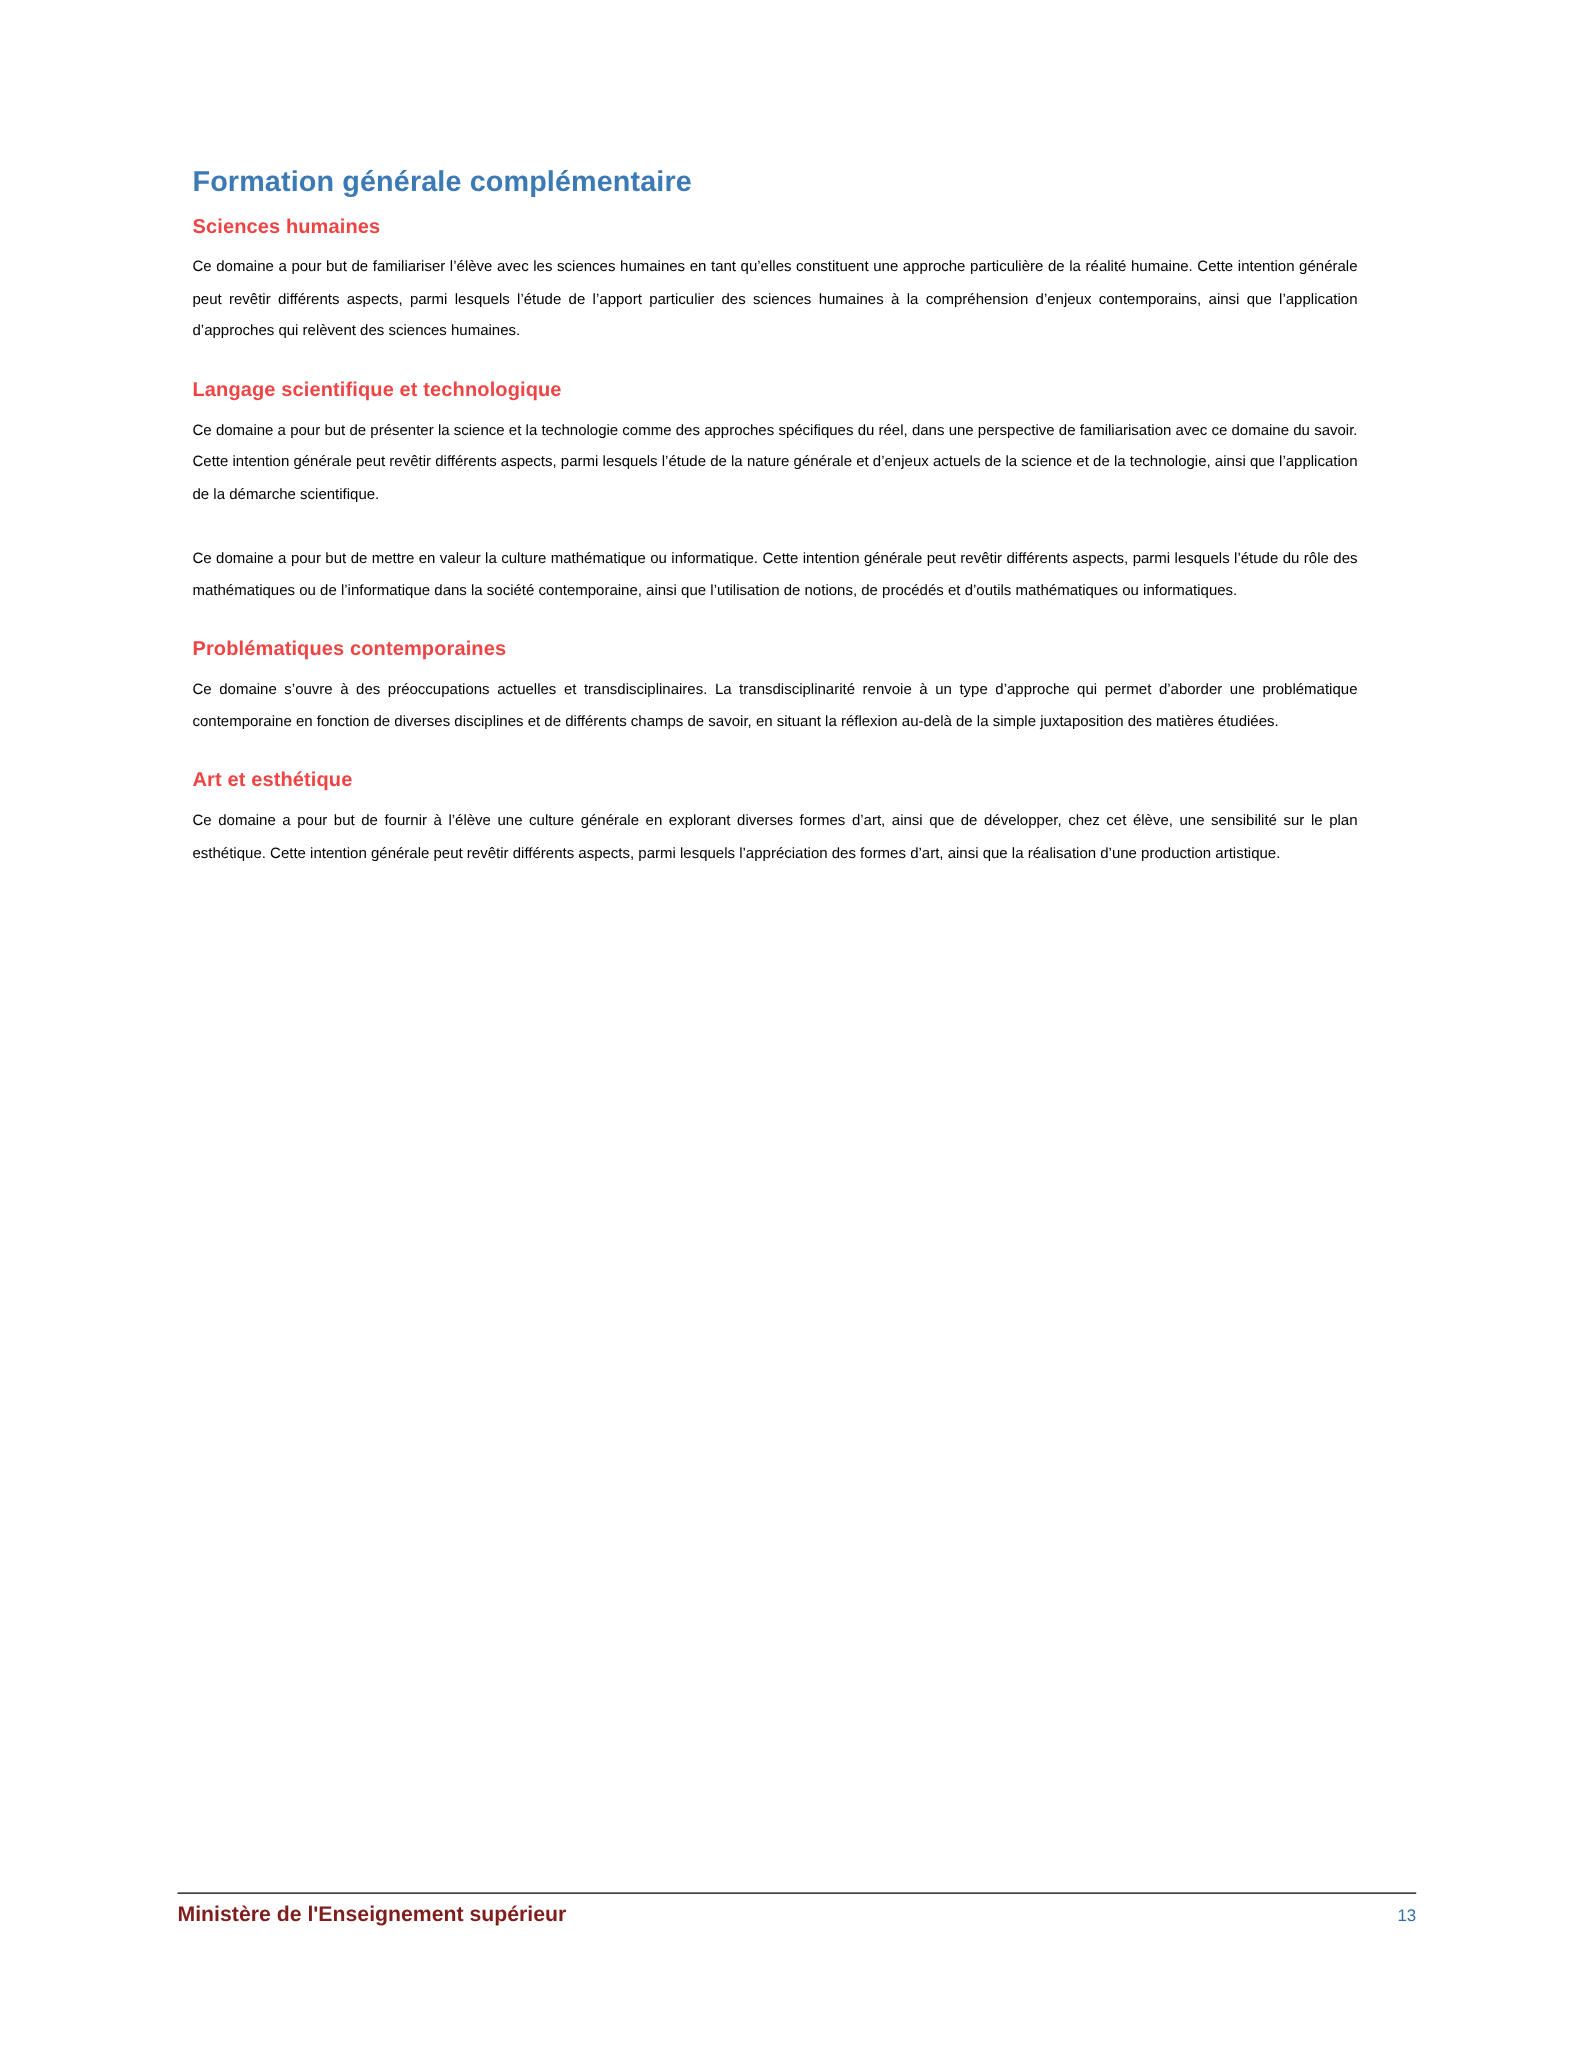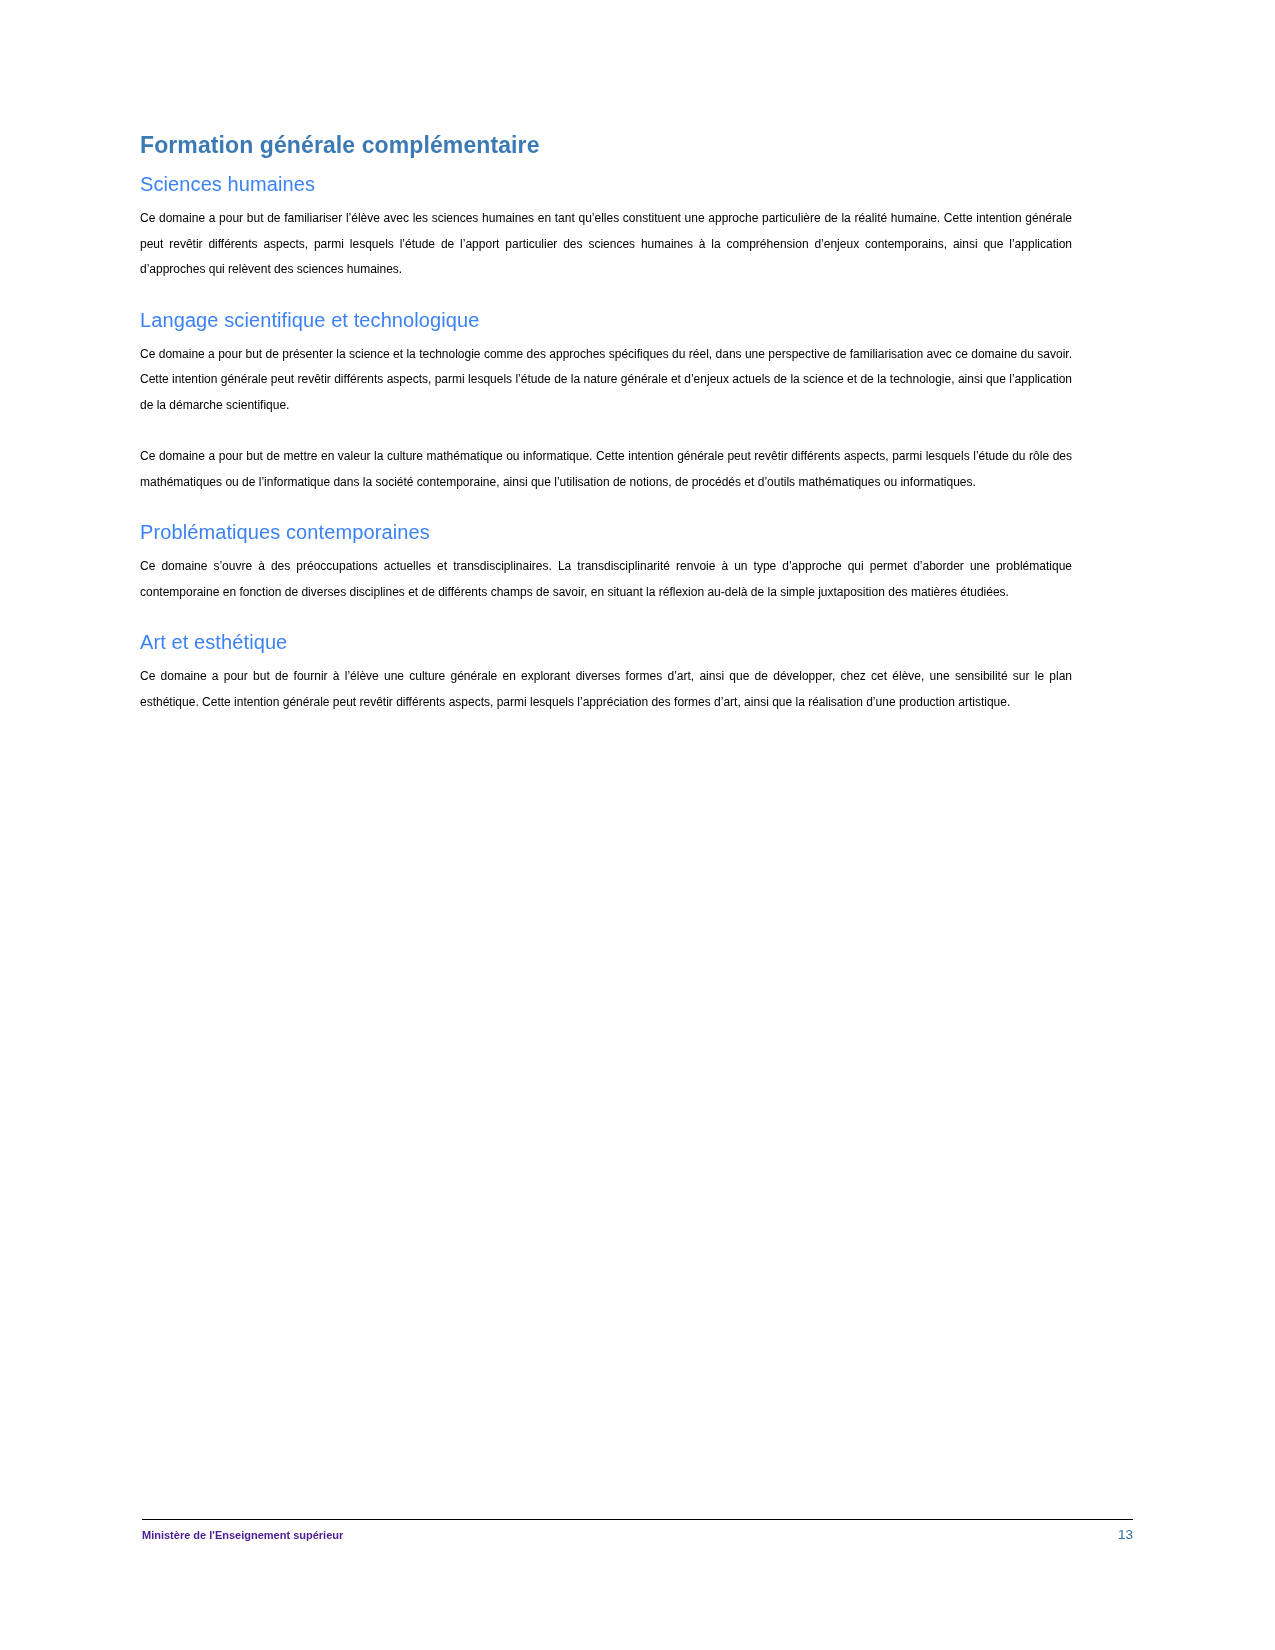--- a/index.html
+++ b/index.html
@@ -19,7 +19,7 @@
   }
   .content {
     position: absolute;
-    left: 140px;
+    left: 154px;
     top: 132px;
     width: 932px;
   }

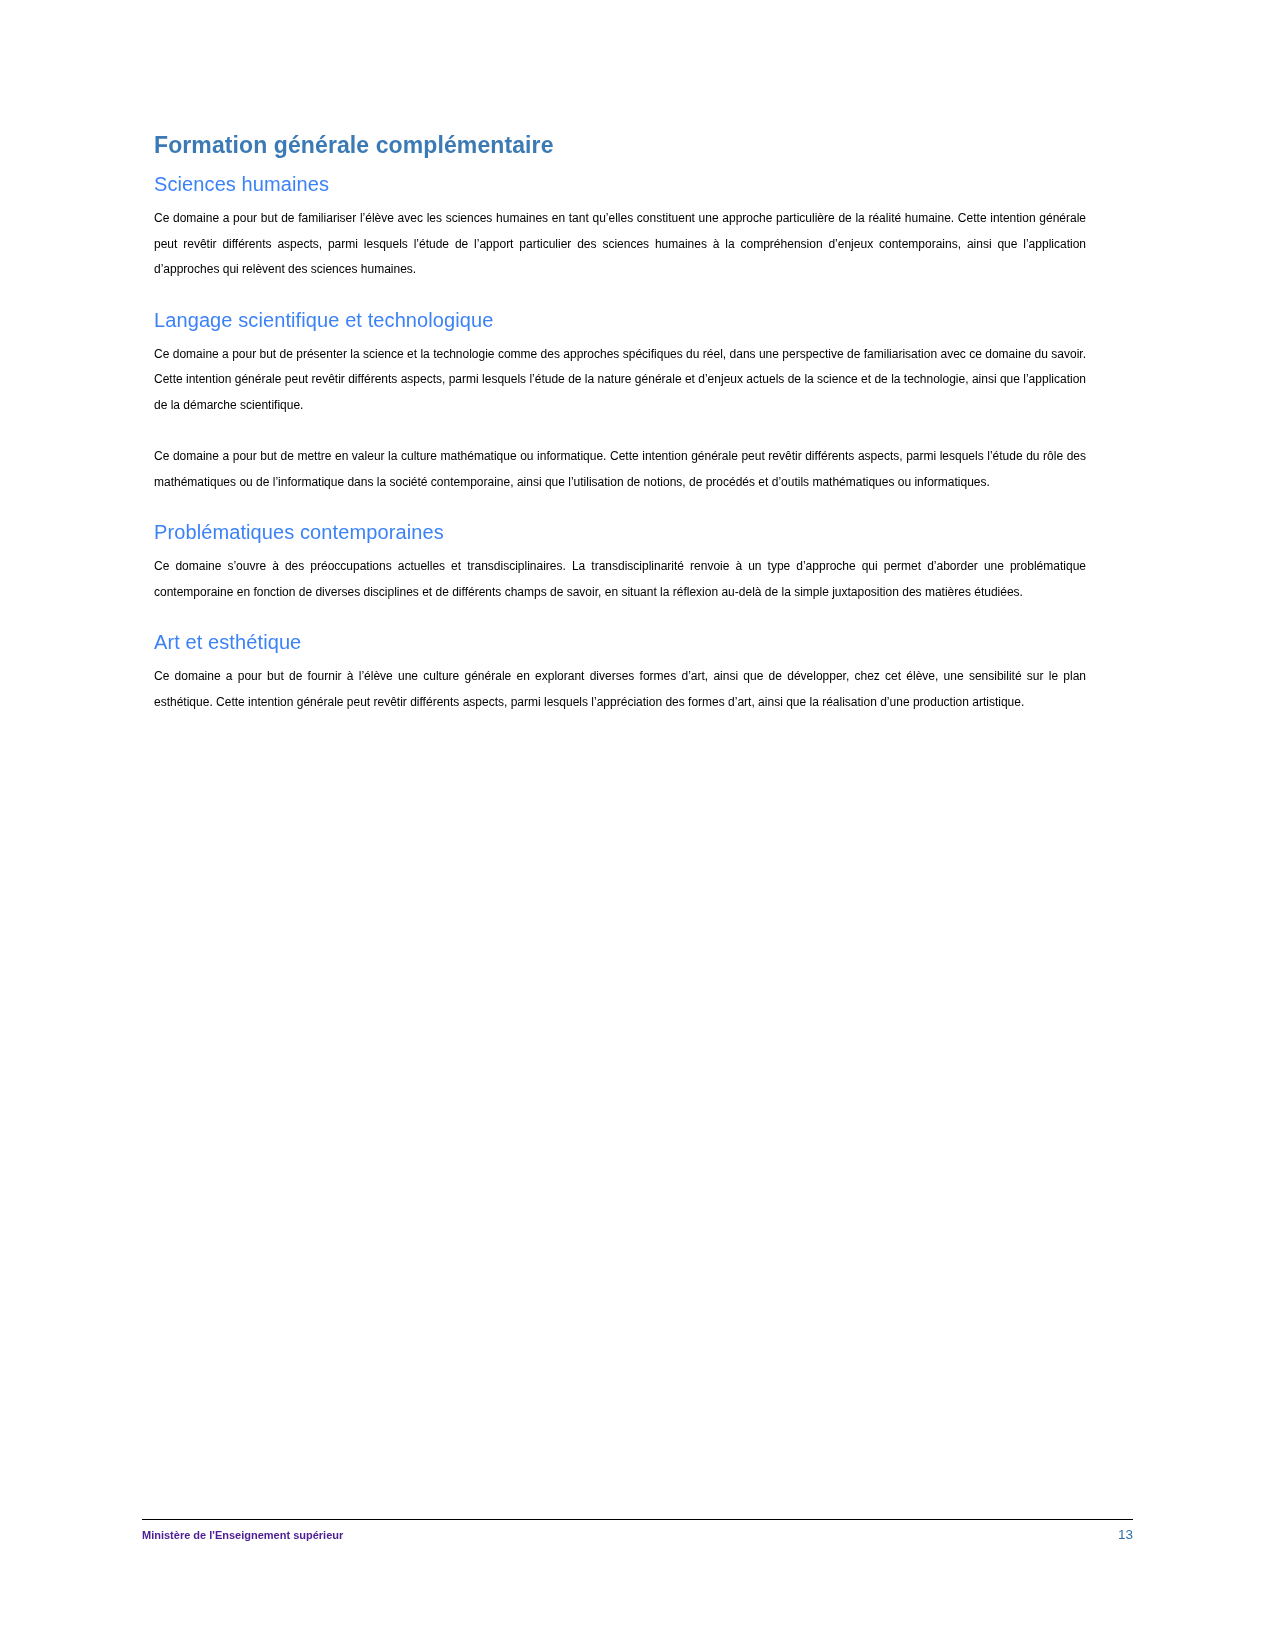--- a/index.html
+++ b/index.html
@@ -31,9 +31,9 @@
     letter-spacing: 0.1px;
   }
   h2.section-title {
-    font-size: 20px;
-    font-weight: normal;
-    color: #3b82f6;
+    font-size: 16px;
+    font-weight: bold;
+    color: #ef4444;
     margin: 0 0 10px 0;
     letter-spacing: 0.1px;
   }

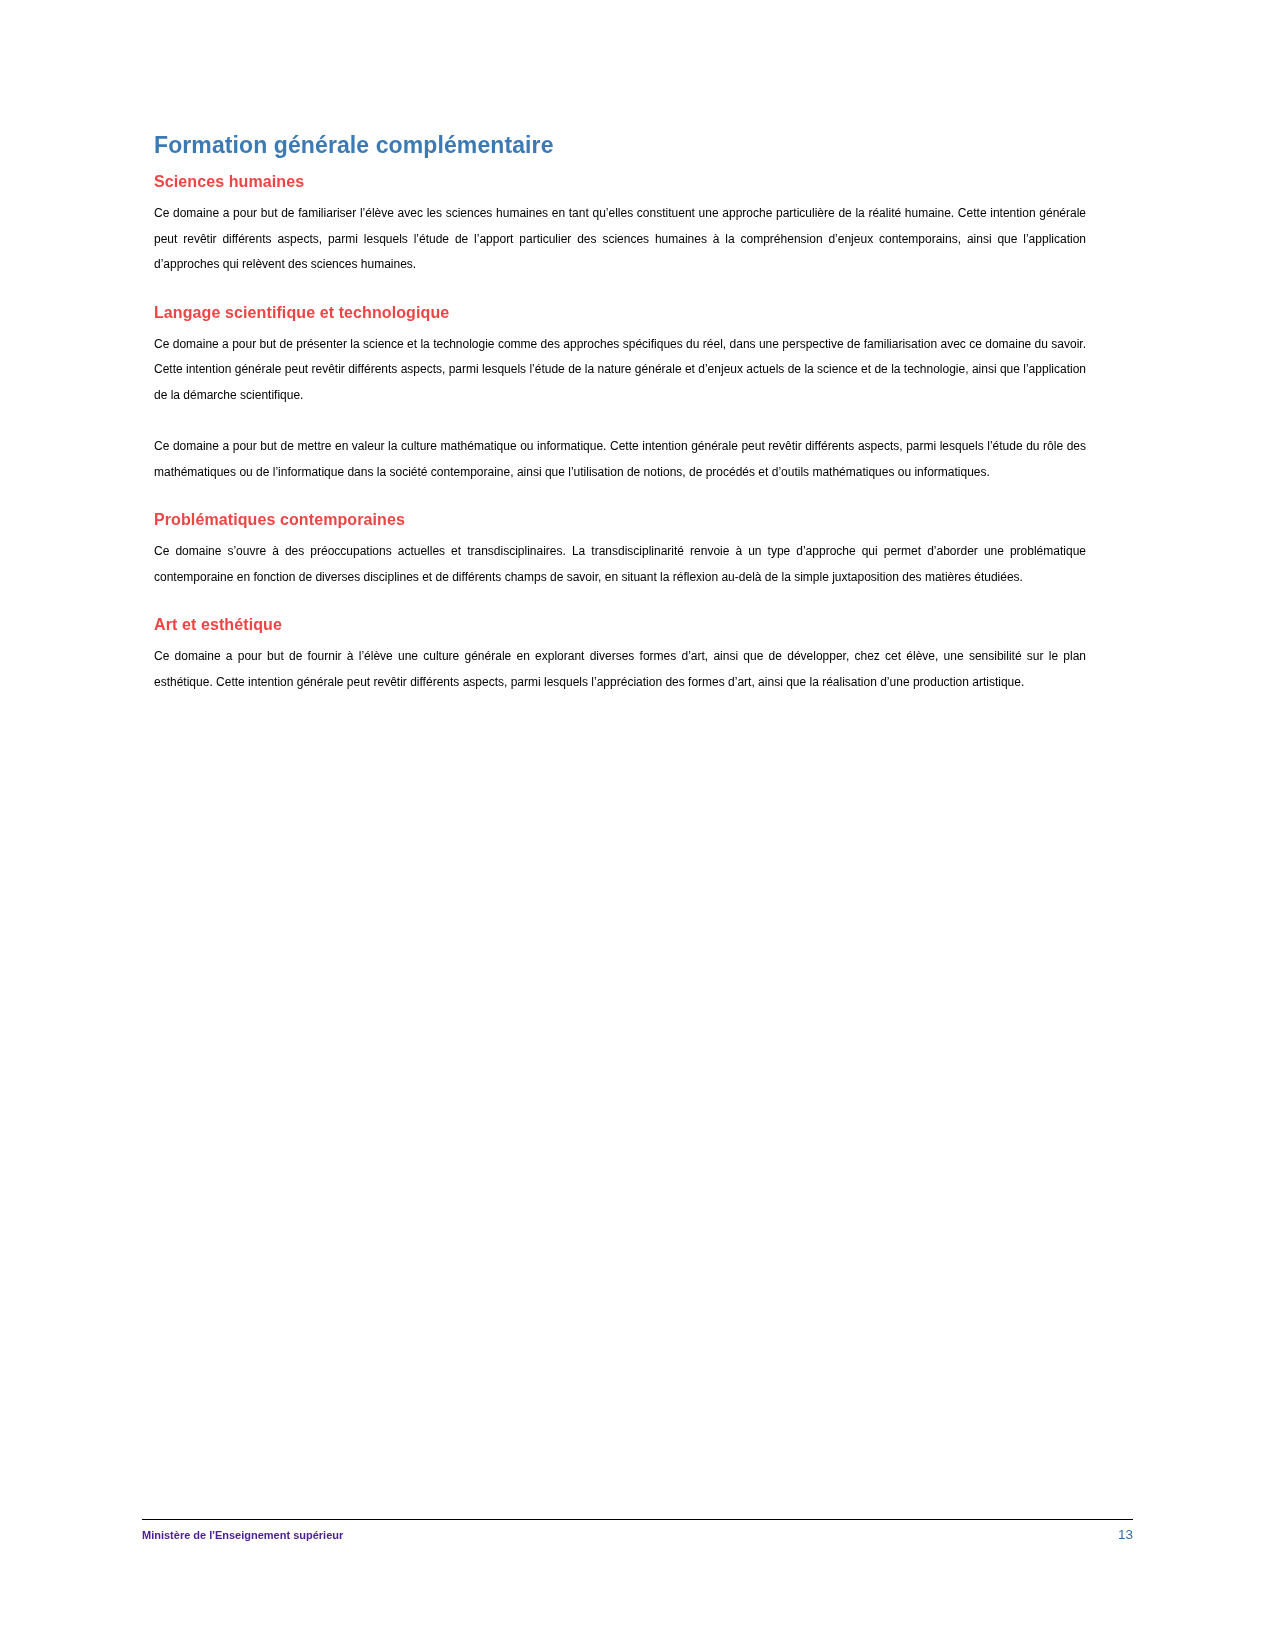--- a/index.html
+++ b/index.html
@@ -59,9 +59,9 @@
     align-items: baseline;
   }
   .footer-left {
-    font-size: 11px;
+    font-size: 17px;
     font-weight: bold;
-    color: #4c1d95;
+    color: #7f1d1d;
   }
   .footer-right {
     font-size: 13.5px;

